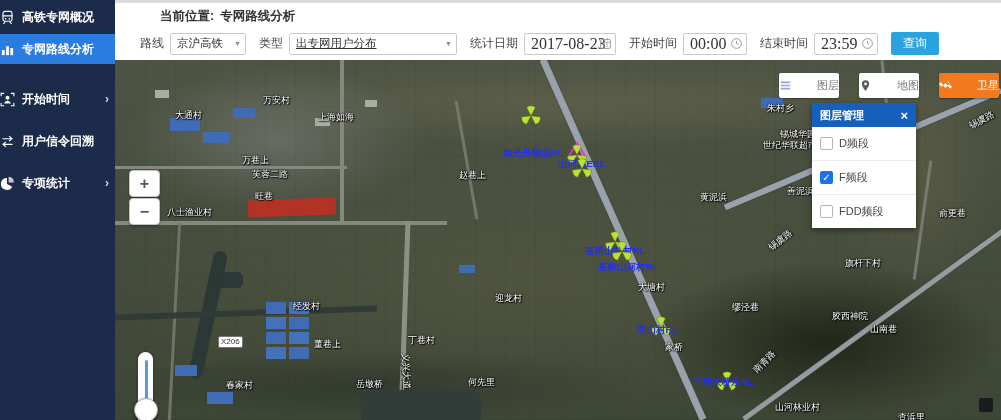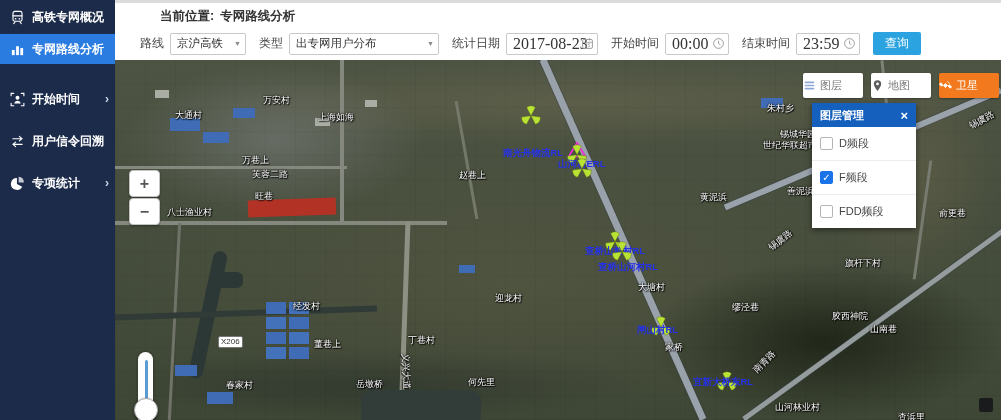--- a/index.html
+++ b/index.html
@@ -8,7 +8,7 @@
   
   .sidebar{position:absolute;left:0;top:0;width:115px;height:420px;background:var(--sidebar-bg);z-index:10;}
   .sidebar ul{list-style:none;margin:0;padding:4px 0 0 0;}
-  .sidebar li{height:26px;display:flex;align-items:center;padding:0 6px 0 10px;
+  .sidebar li{height:26px;display:flex;align-items:center;padding:0 6px 0 0;
               color:#fff;font-size:12px;font-weight:bold;cursor:pointer;position:relative;}
   .sidebar li .ic{width:15px;height:15px;margin-right:7px;flex:0 0 15px;display:inline-block;}
   .sidebar li .ic svg{width:15px;height:15px;display:block;}

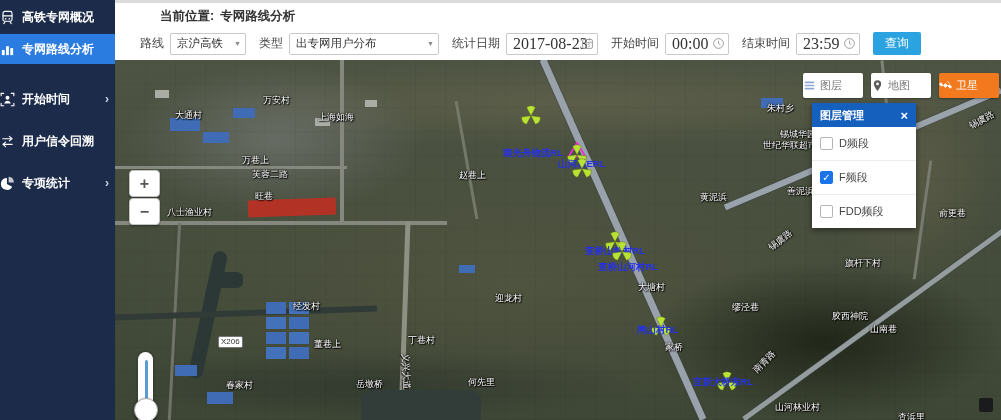--- a/index.html
+++ b/index.html
@@ -33,7 +33,7 @@
   .ctl.w-date{width:92px;}
   .ctl.w-time{width:64px;}
   .ctl.w-route{width:76px;}
-  .ctl.w-type{width:150px;}
+  .ctl.w-type{width:168px;text-decoration:underline;}
   .btn-query{height:23px;width:48px;background:var(--accent);color:#fff;border:none;border-radius:2px;
              font-size:12px;cursor:pointer;font-family:inherit;}
   

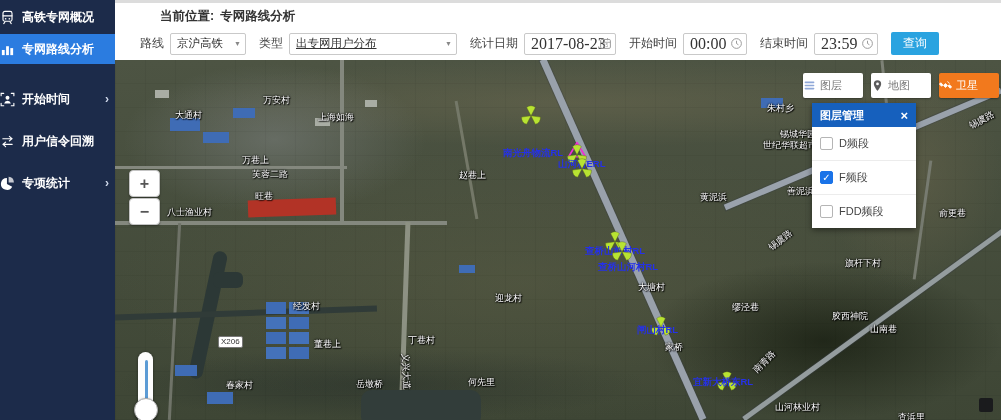--- a/index.html
+++ b/index.html
@@ -81,8 +81,8 @@
   .zoom-slider .handle{position:absolute;left:1px;top:46px;width:22px;height:22px;background:#fff;
                        border:1px solid #aaa;border-radius:50%;box-shadow:0 1px 3px rgba(0,0,0,.5);cursor:pointer;}
   .view-btns{position:absolute;right:2px;top:13px;z-index:5;display:flex;}
-  .view-btn{width:60px;height:25px;margin-left:8px;background:#fff;color:#777;font-size:11px;
-            display:flex;align-items:center;justify-content:flex-start;cursor:pointer;border-radius:2px;
+  .view-btn{width:60px;height:25px;margin-left:20px;background:#fff;color:#777;font-size:11px;
+            display:flex;align-items:center;justify-content:space-between;cursor:pointer;border-radius:2px;
             box-shadow:0 1px 2px rgba(0,0,0,.35);}
   .view-btn .ic{width:13px;height:13px;margin-right:4px;}
   .view-btn .ic svg{width:13px;height:13px;display:block;}

